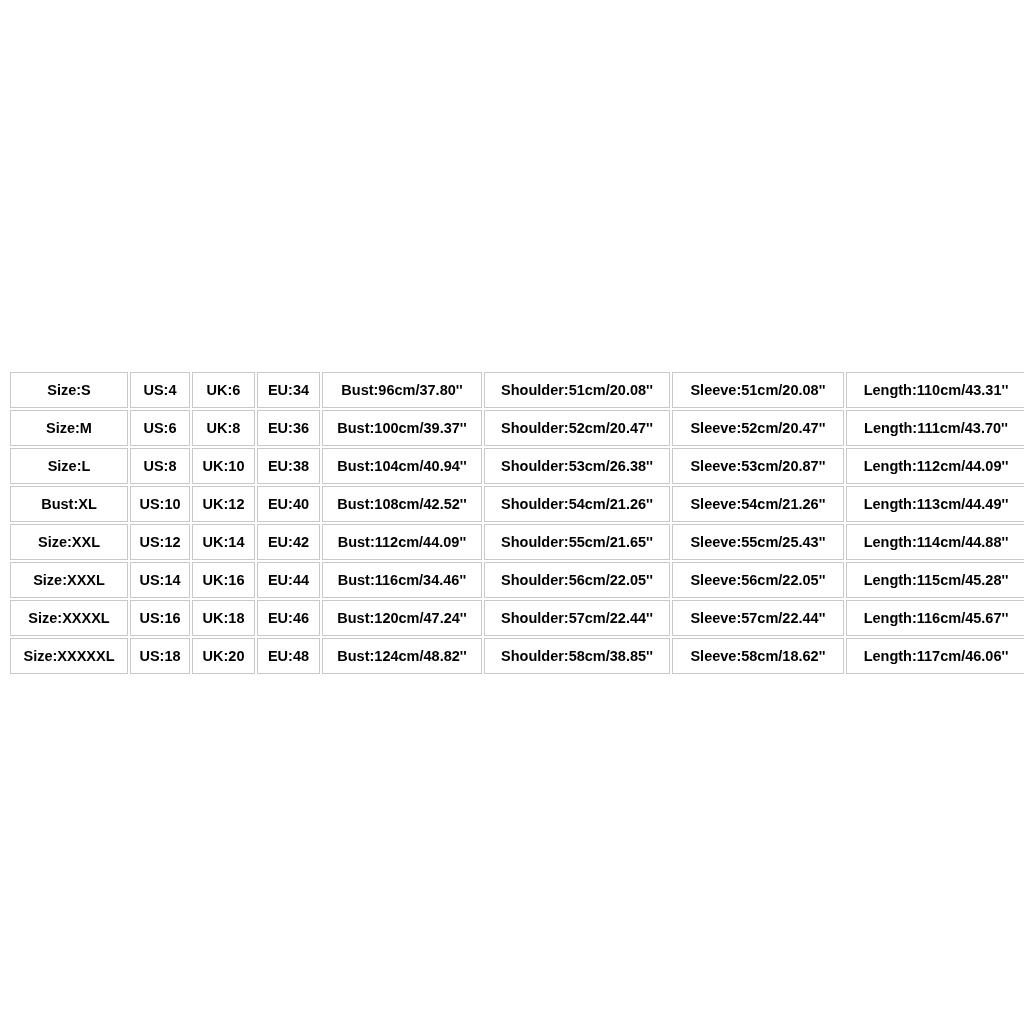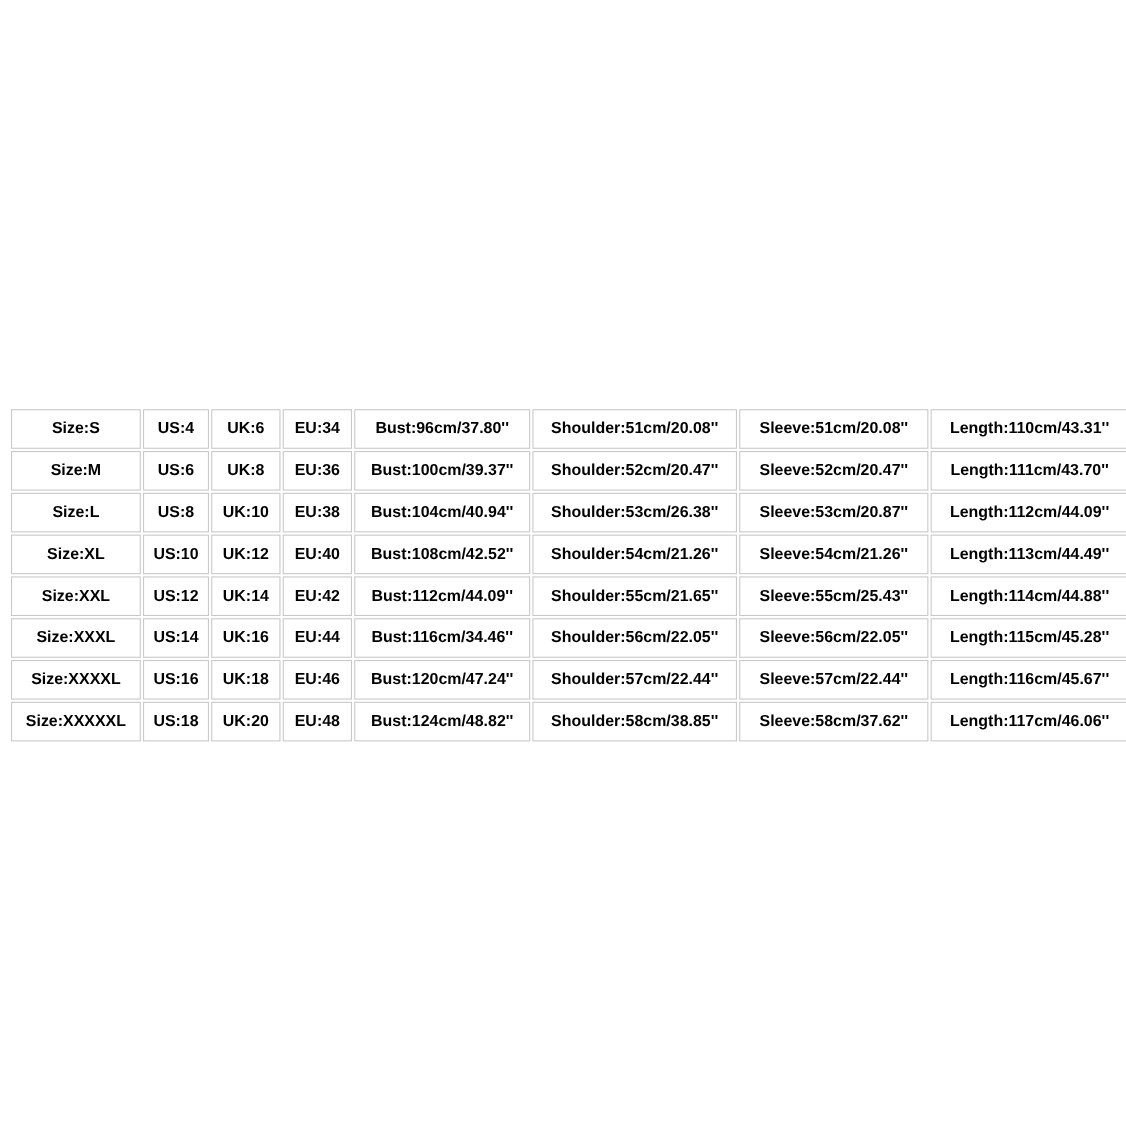--- a/index.html
+++ b/index.html
@@ -102,7 +102,7 @@
           <td>Length:112cm/44.09''</td>
         </tr>
         <tr>
-          <td>Size:XL</td>
+          <td>Bust:XL</td>
           <td>US:10</td>
           <td>UK:12</td>
           <td>EU:40</td>

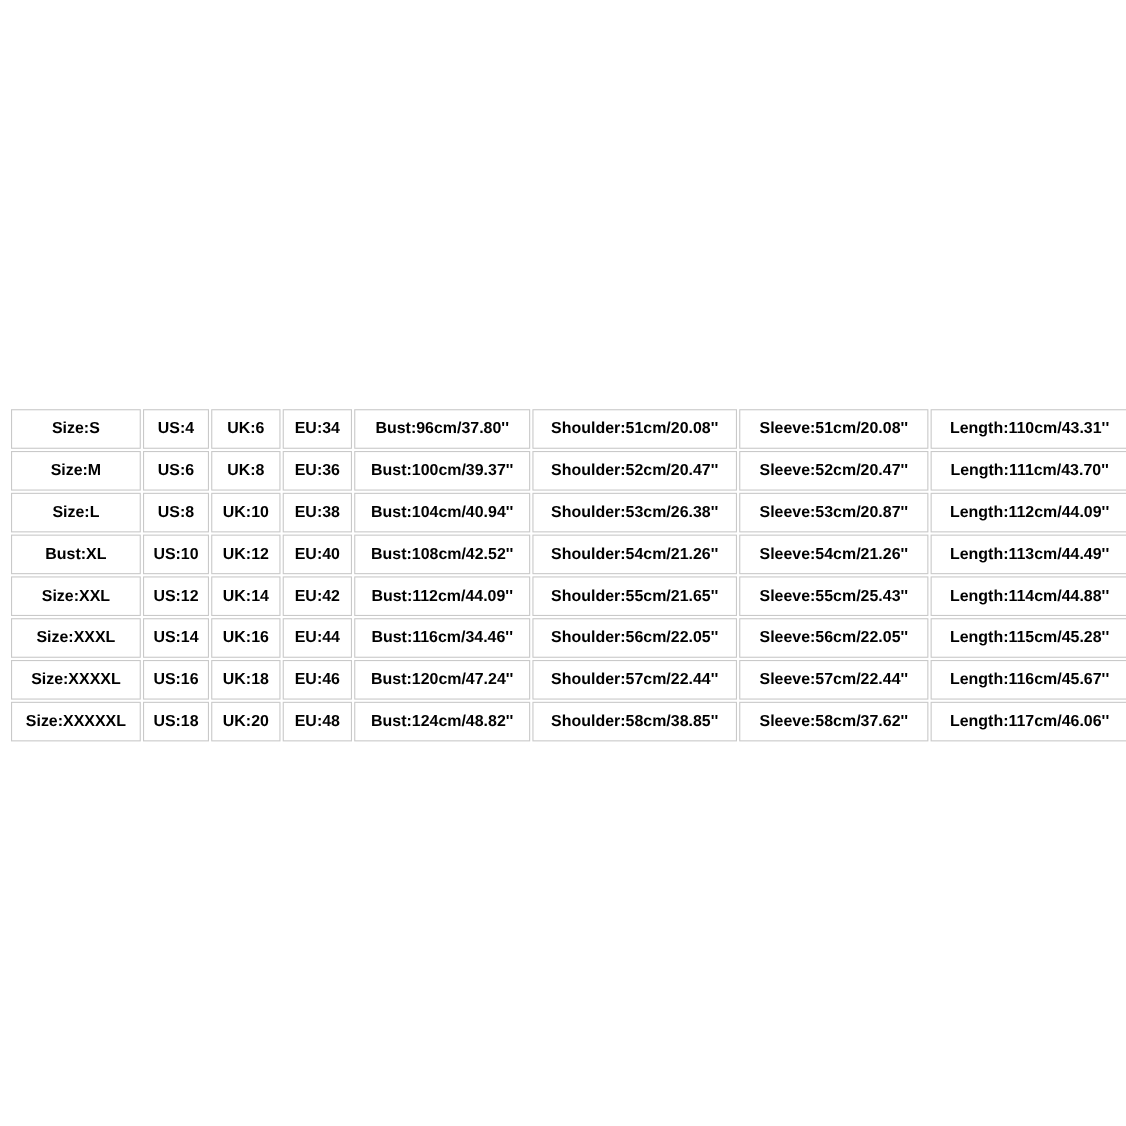--- a/index.html
+++ b/index.html
@@ -148,7 +148,7 @@
           <td>EU:48</td>
           <td>Bust:124cm/48.82''</td>
           <td>Shoulder:58cm/38.85''</td>
-          <td>Sleeve:58cm/37.62''</td>
+          <td>Sleeve:58cm/18.62''</td>
           <td>Length:117cm/46.06''</td>
         </tr>
       </tbody>

